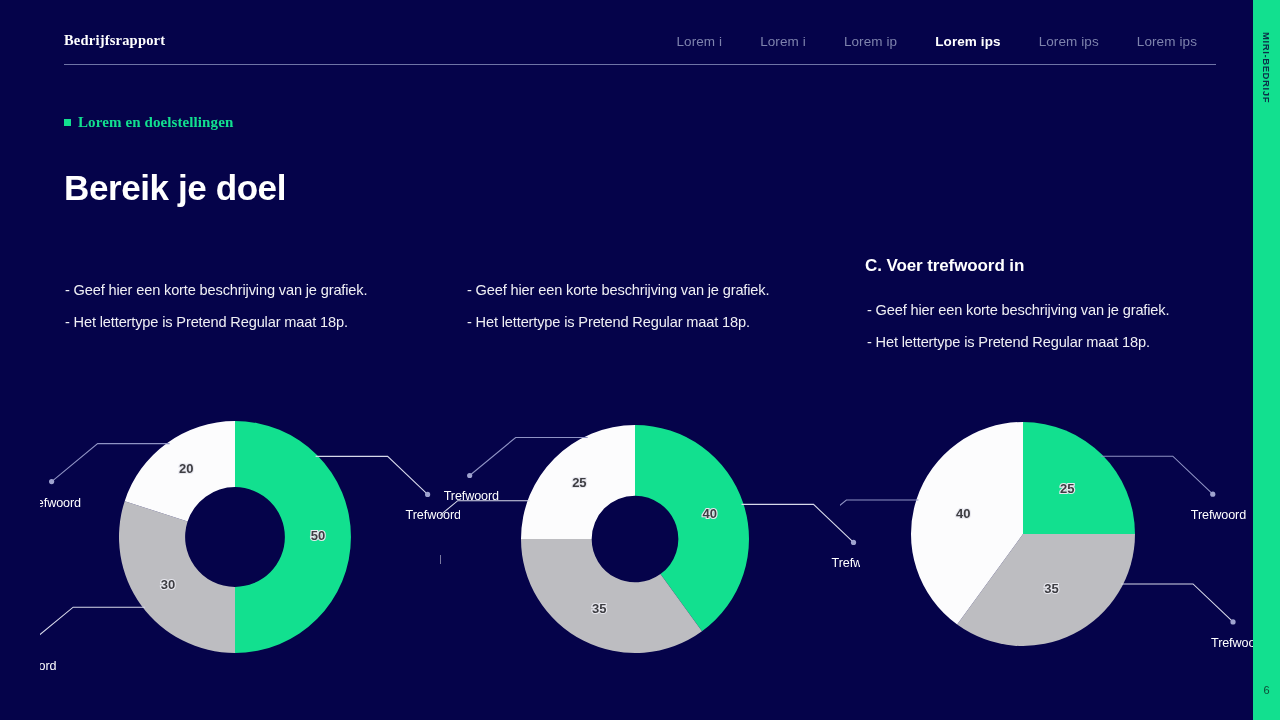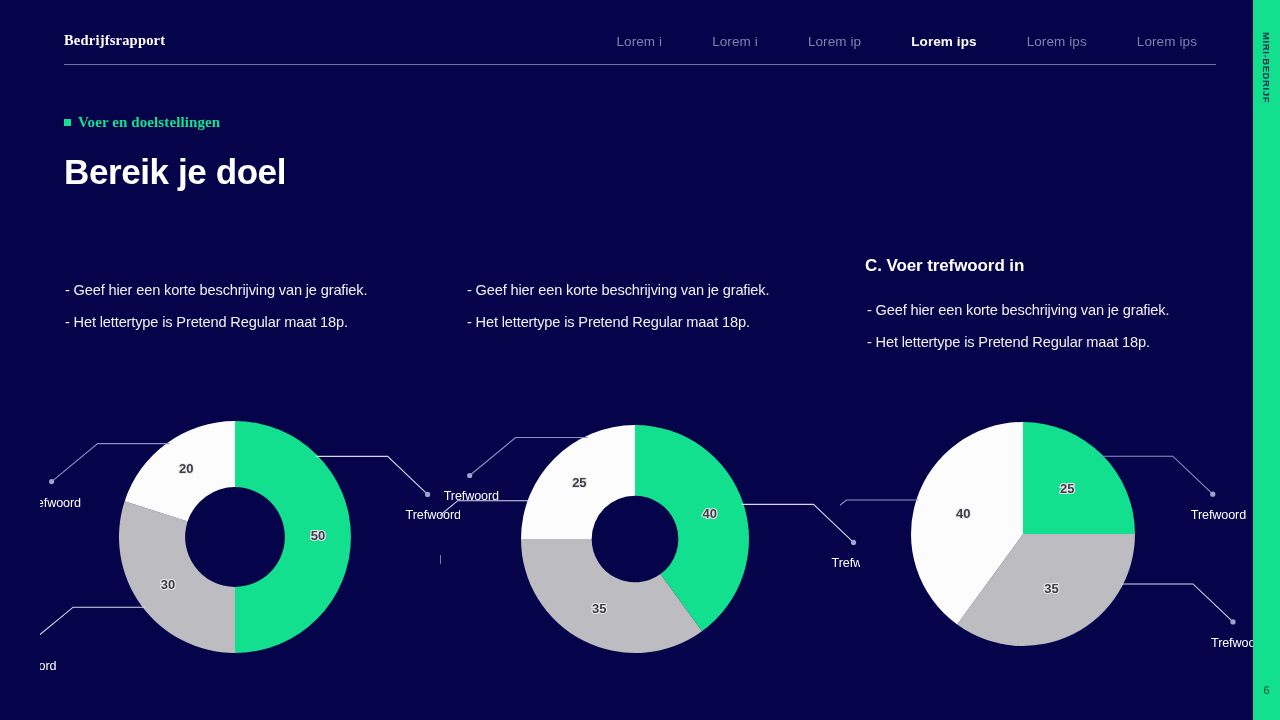--- a/index.html
+++ b/index.html
@@ -52,7 +52,7 @@
     top: 5px;
     display: flex;
     align-items: flex-end;
-    gap: 12px;
+    gap: 0px;
   }
 
   .nav-item {

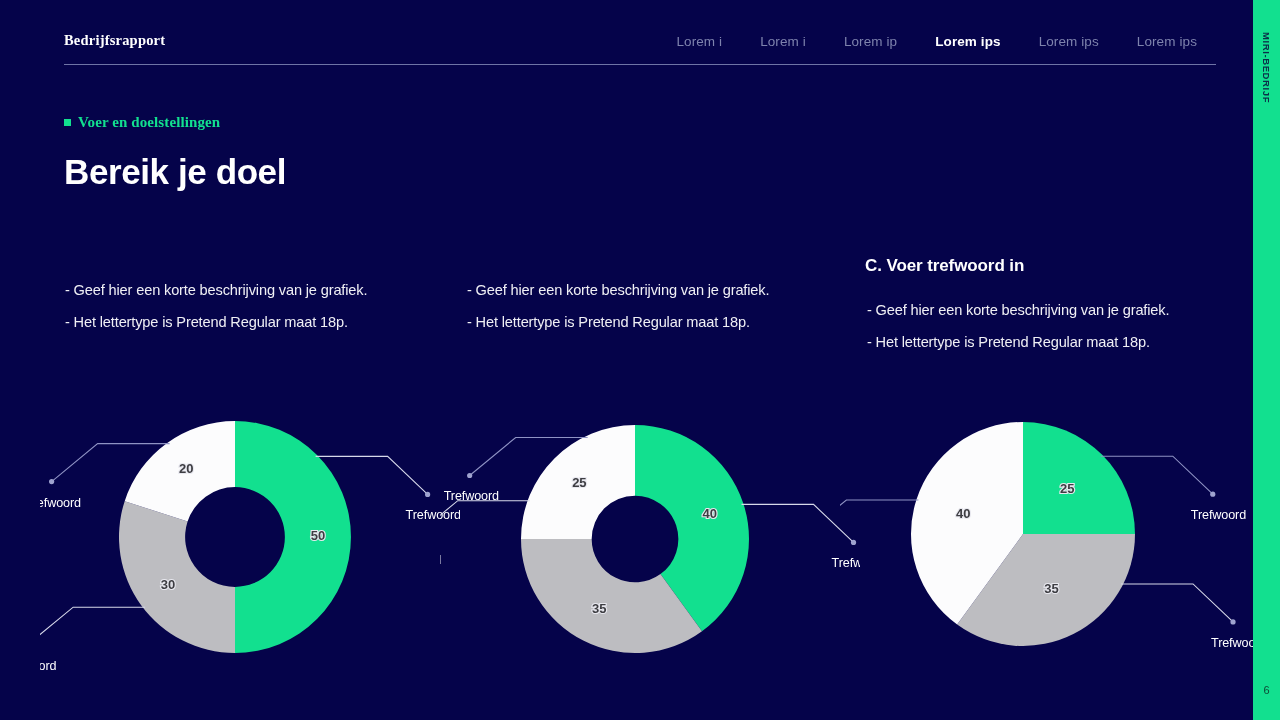--- a/index.html
+++ b/index.html
@@ -238,7 +238,7 @@
 
 <div id="eyebrow">
   <span id="eyebrow-bullet"></span>
-  <span id="eyebrow-label">Voer en doelstellingen</span>
+  <span id="eyebrow-label">Lorem en doelstellingen</span>
 </div>
 
 <div id="page-title">Bereik je doel</div>

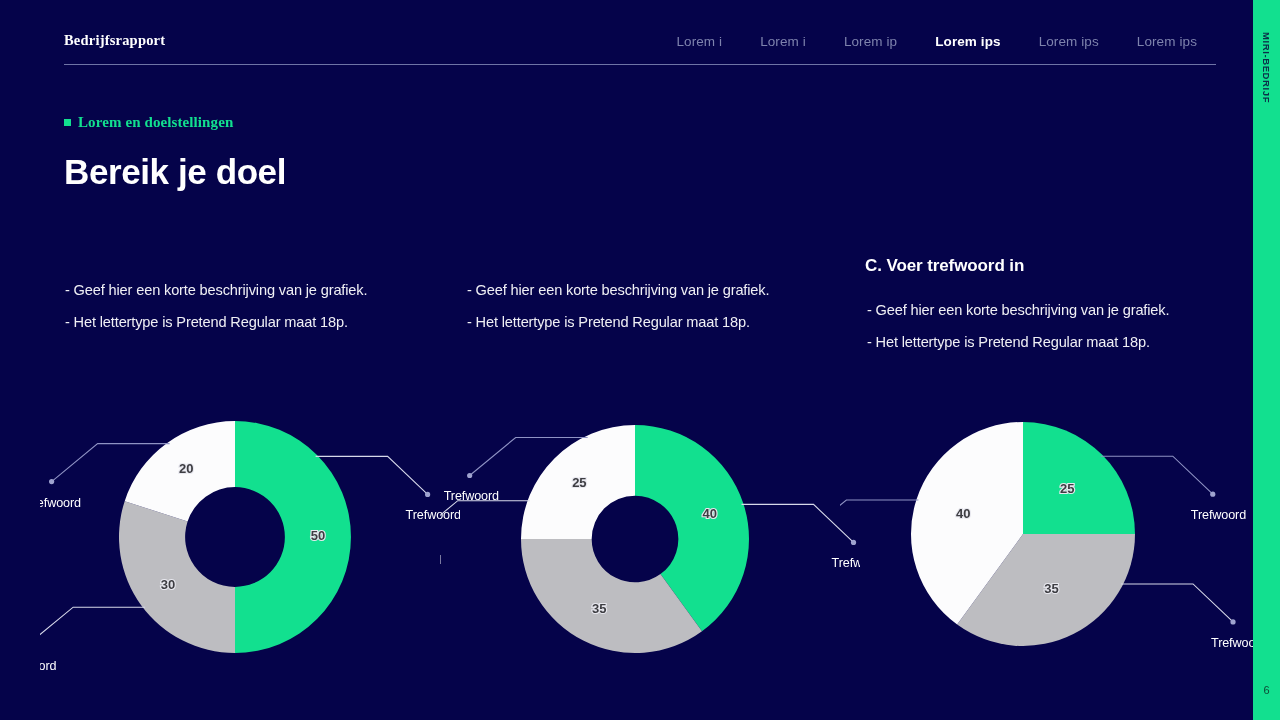--- a/index.html
+++ b/index.html
@@ -97,7 +97,7 @@
   #page-title {
     position: absolute;
     left: 64px;
-    top: 152px;
+    top: 168px;
     font-size: 35px;
     font-weight: bold;
     letter-spacing: -0.4px;

